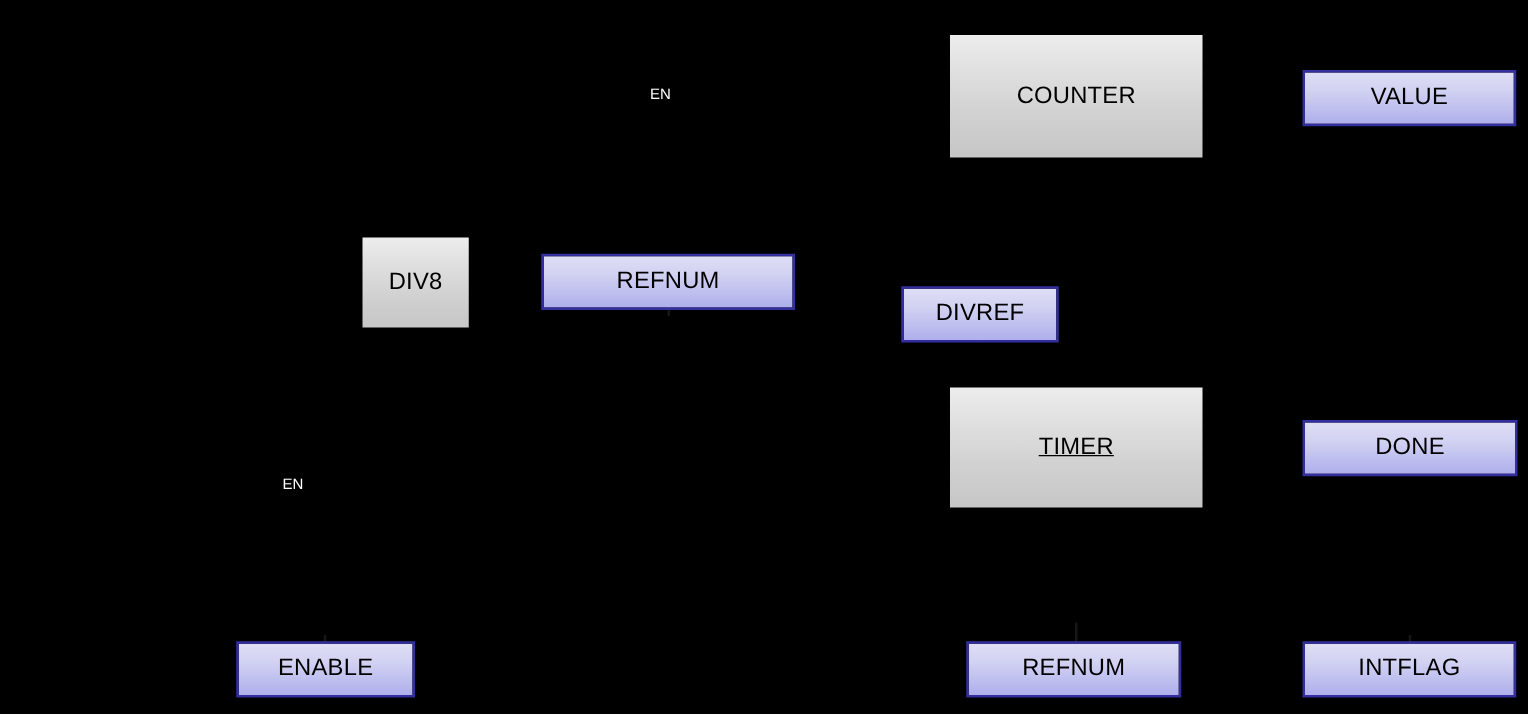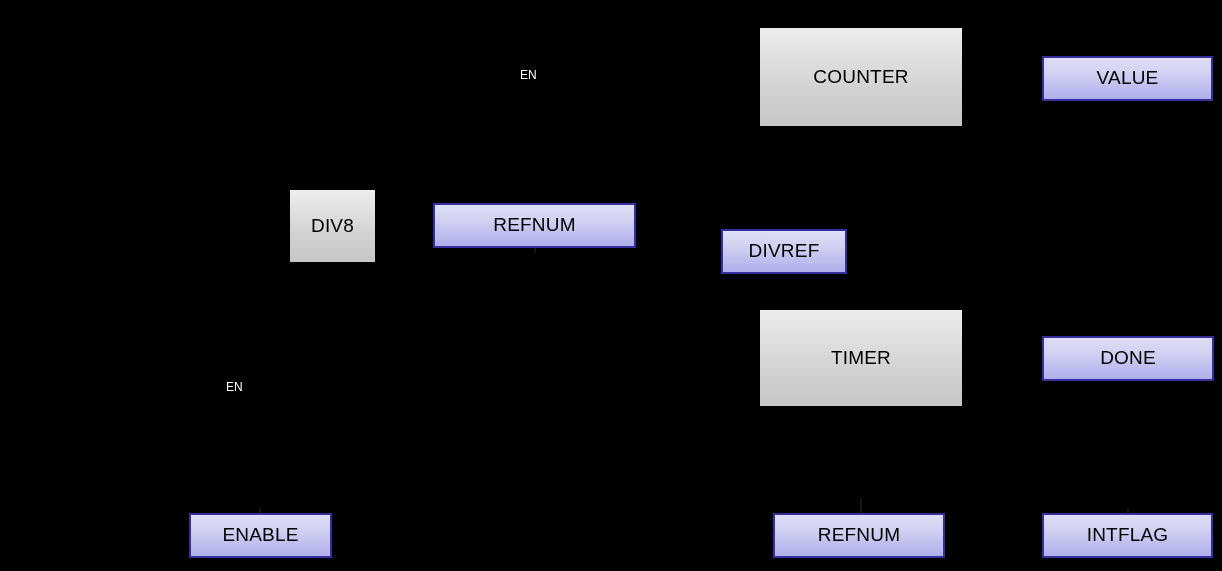--- a/index.html
+++ b/index.html
@@ -98,7 +98,7 @@
     <span class="node-label">DIVREF</span>
   </div>
 
-  <div class="node block" style="left:760px; top:310px; width:202px; height:96px;">
+  <div class="node block" style="left:760px; top:310px; width:202px; height:96px;text-decoration:underline;">
     <span class="node-label">TIMER</span>
   </div>
 

